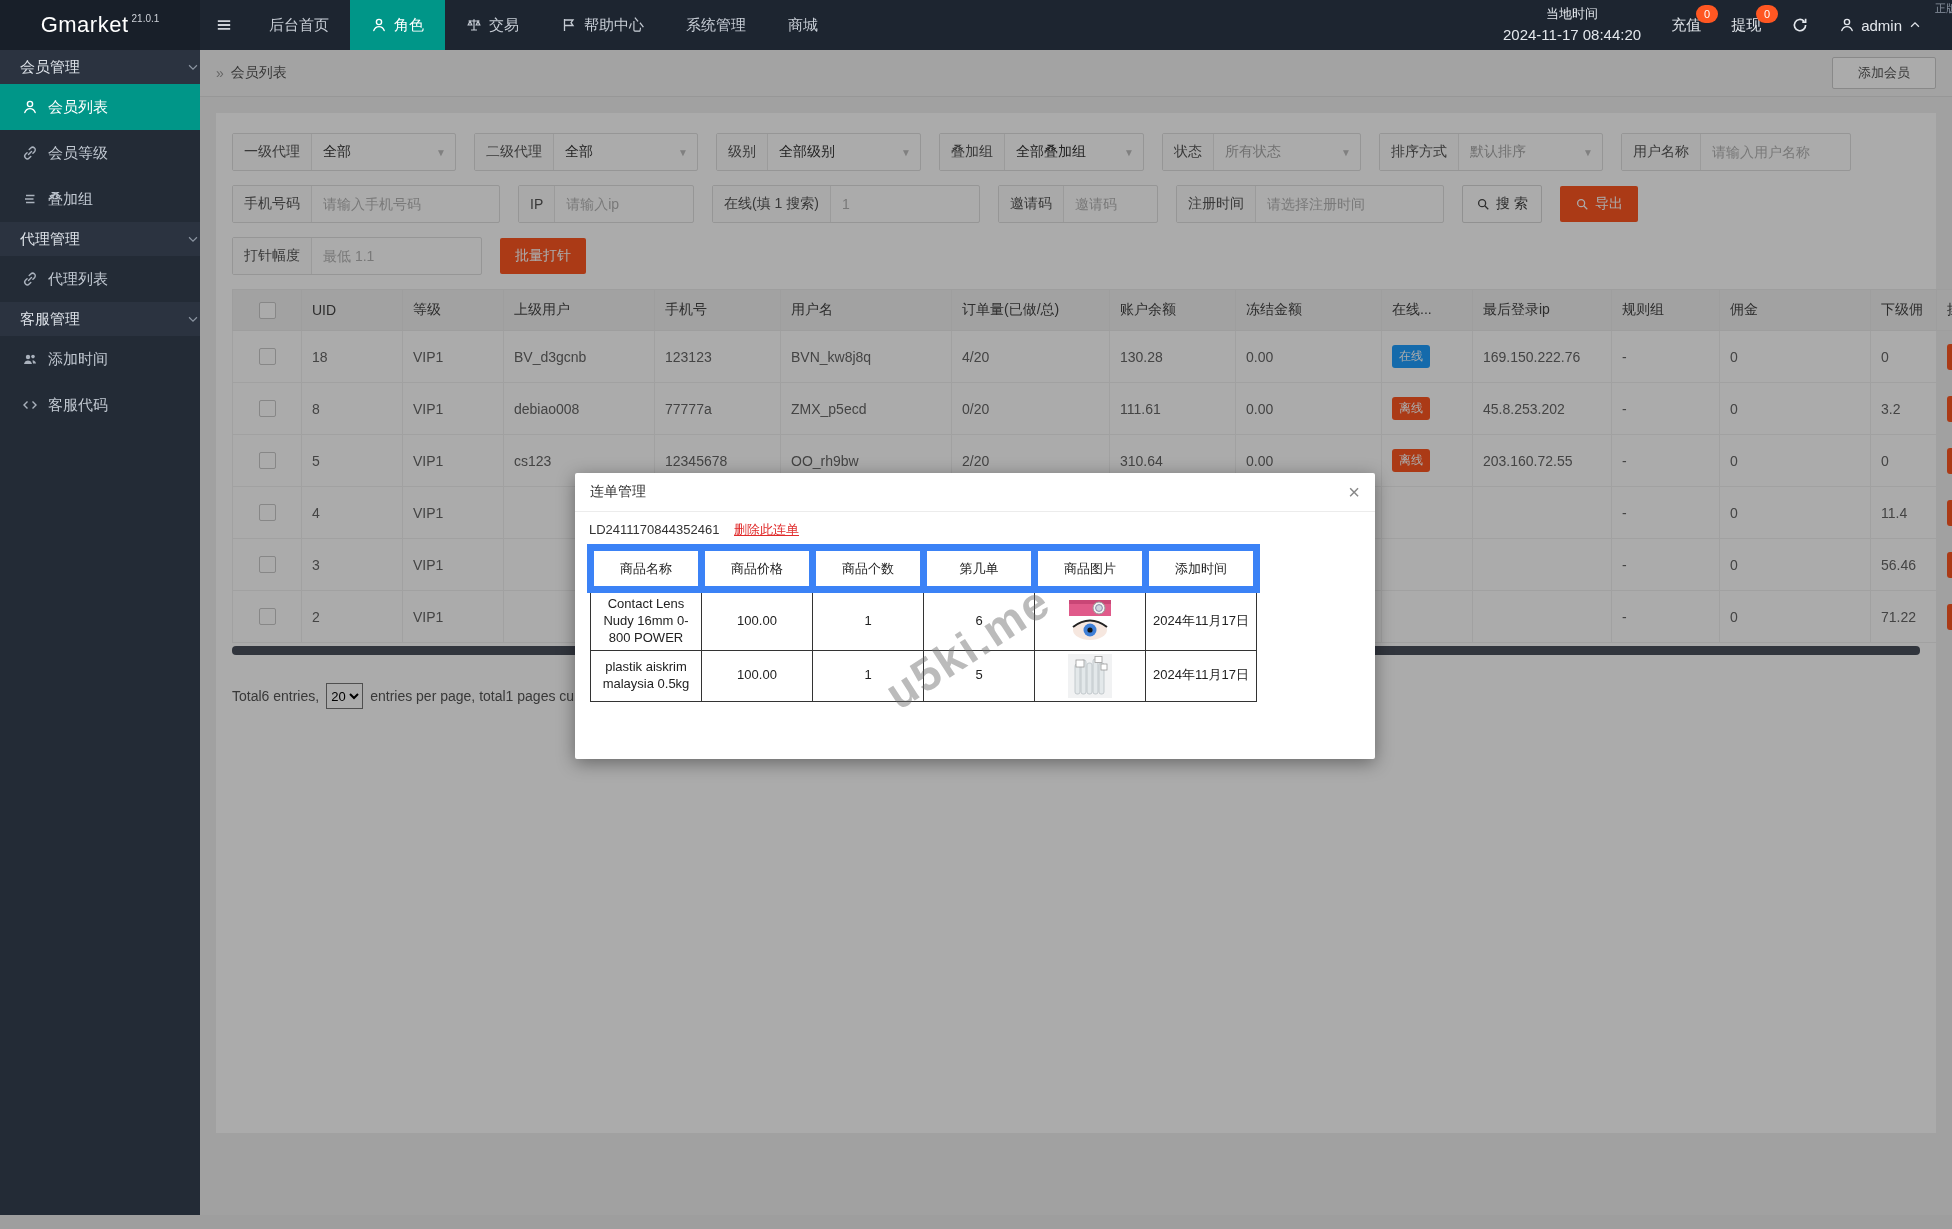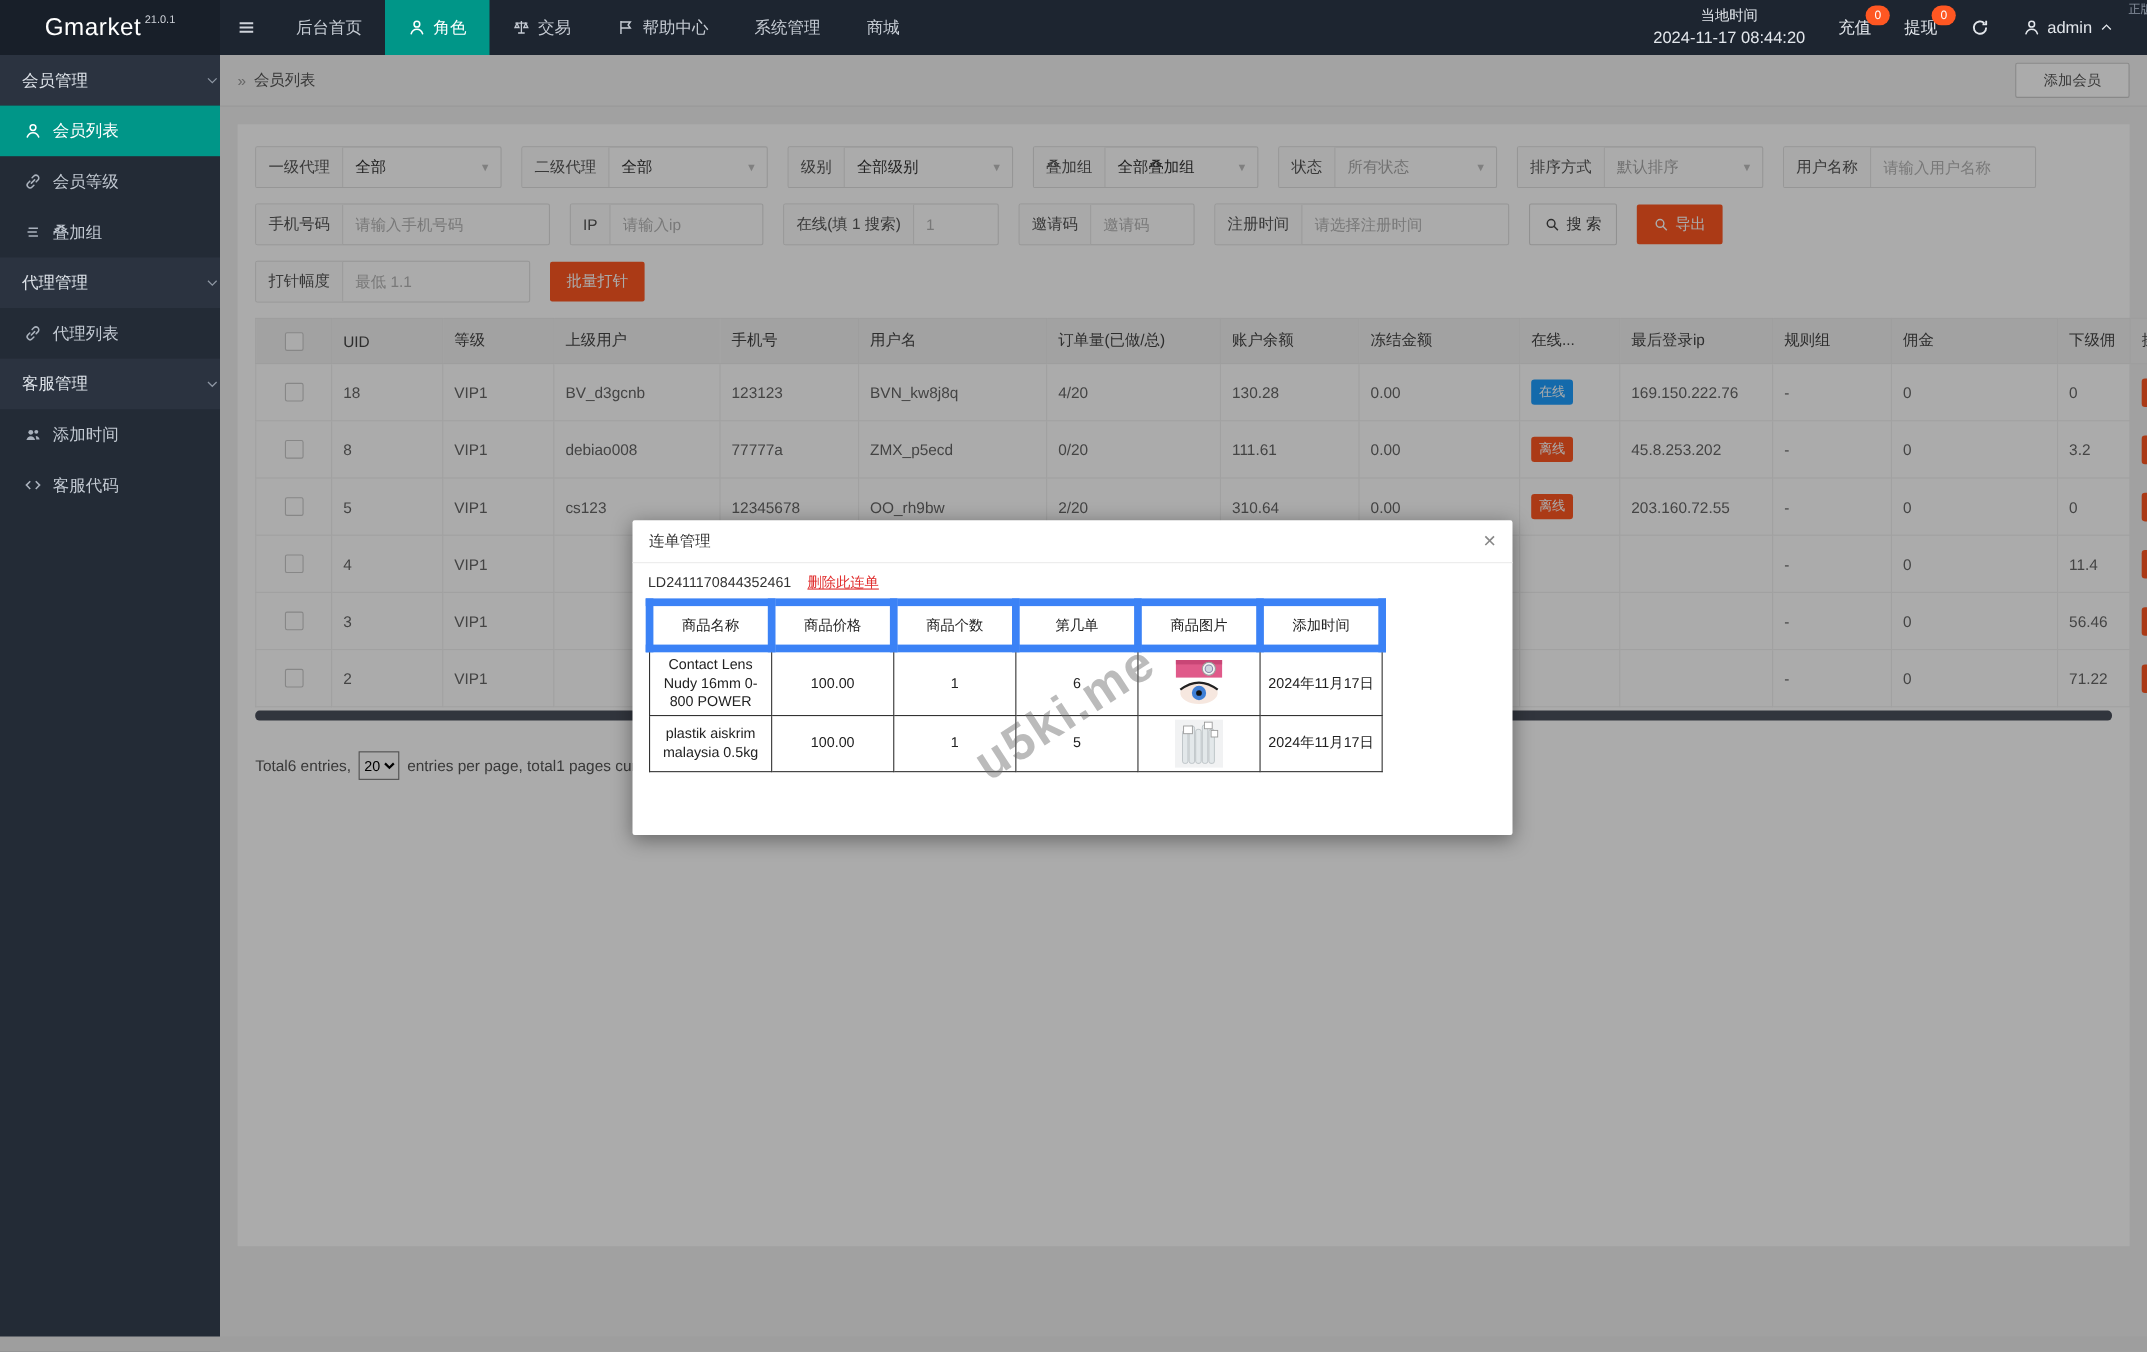--- a/index.html
+++ b/index.html
@@ -27,7 +27,7 @@
 
   
   .sidebar{position:absolute;left:0;top:50px;bottom:0;width:200px;background:#232b36;z-index:30;}
-  .side-group{height:46px;display:flex;align-items:center;padding:0 0 0 20px;background:#2b3340;color:#dde2e8;font-size:15px;cursor:pointer;}
+  .side-group{height:34px;display:flex;align-items:center;padding:0 0 0 20px;background:#2b3340;color:#dde2e8;font-size:15px;cursor:pointer;}
   .side-group .chev{margin-left:auto;color:#8d96a2;}
   .side-item{height:46px;display:flex;align-items:center;gap:10px;padding:0 20px 0 22px;color:#c2c9d2;font-size:15px;cursor:pointer;}
   .side-item.active{background:#009688;color:#fff;}

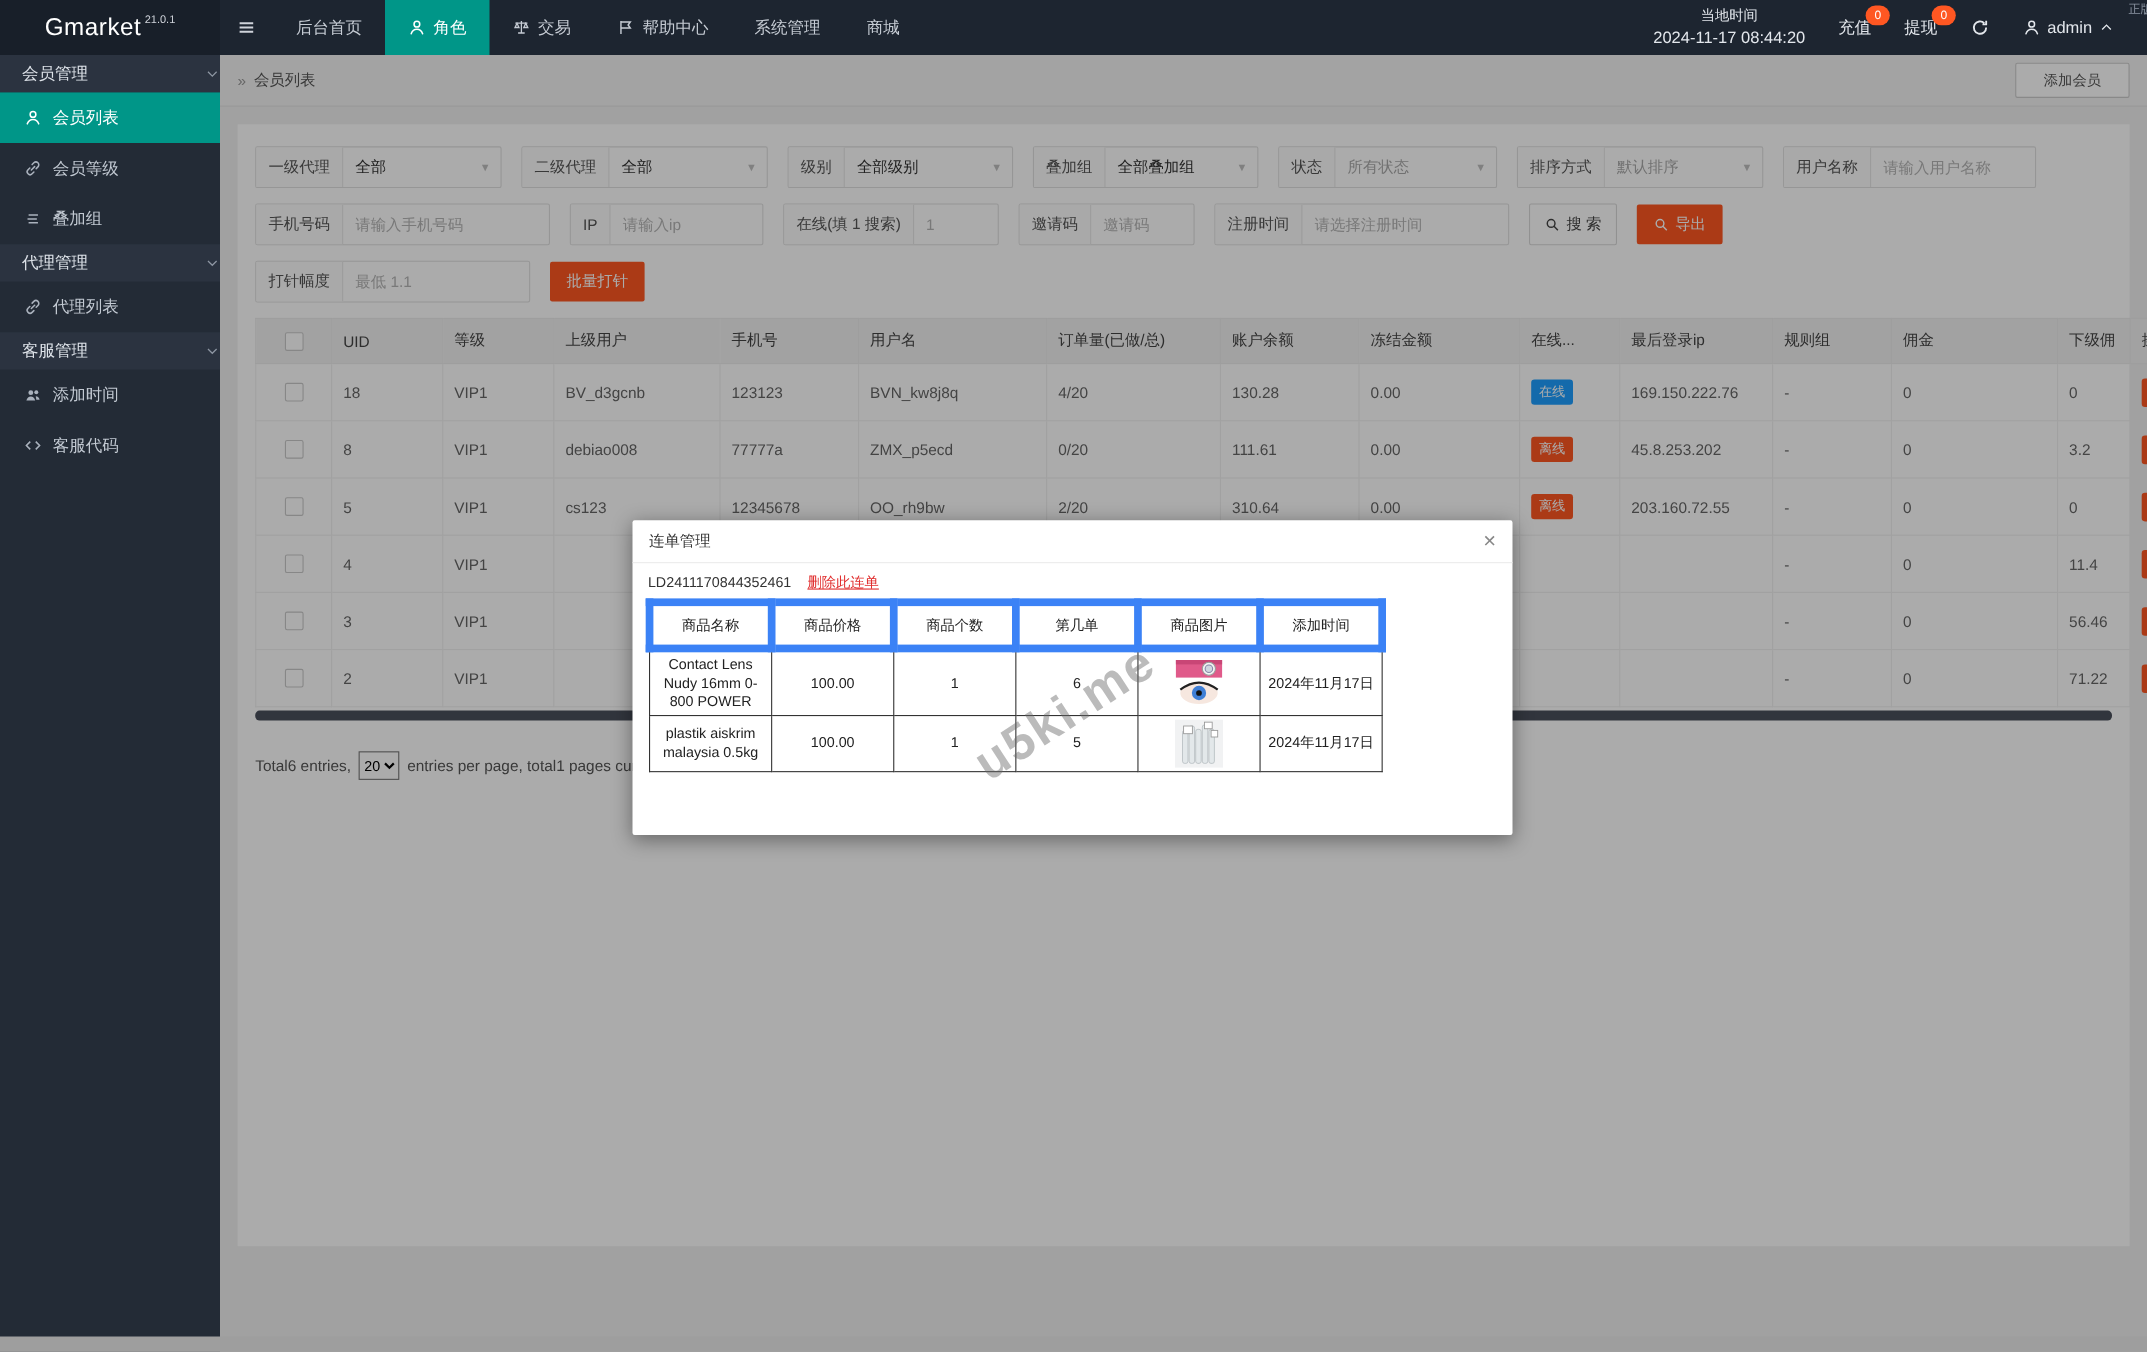--- a/index.html
+++ b/index.html
@@ -320,7 +320,7 @@
               <span class="lbl">IP</span>
               <input placeholder="请输入ip" style="">
             </div>
-            <div class="igroup" style="width: 196px;">
+            <div class="igroup" style="width: 268px;">
               <span class="lbl">在线(填 1 搜索)</span>
               <input placeholder="1" style="">
             </div>

